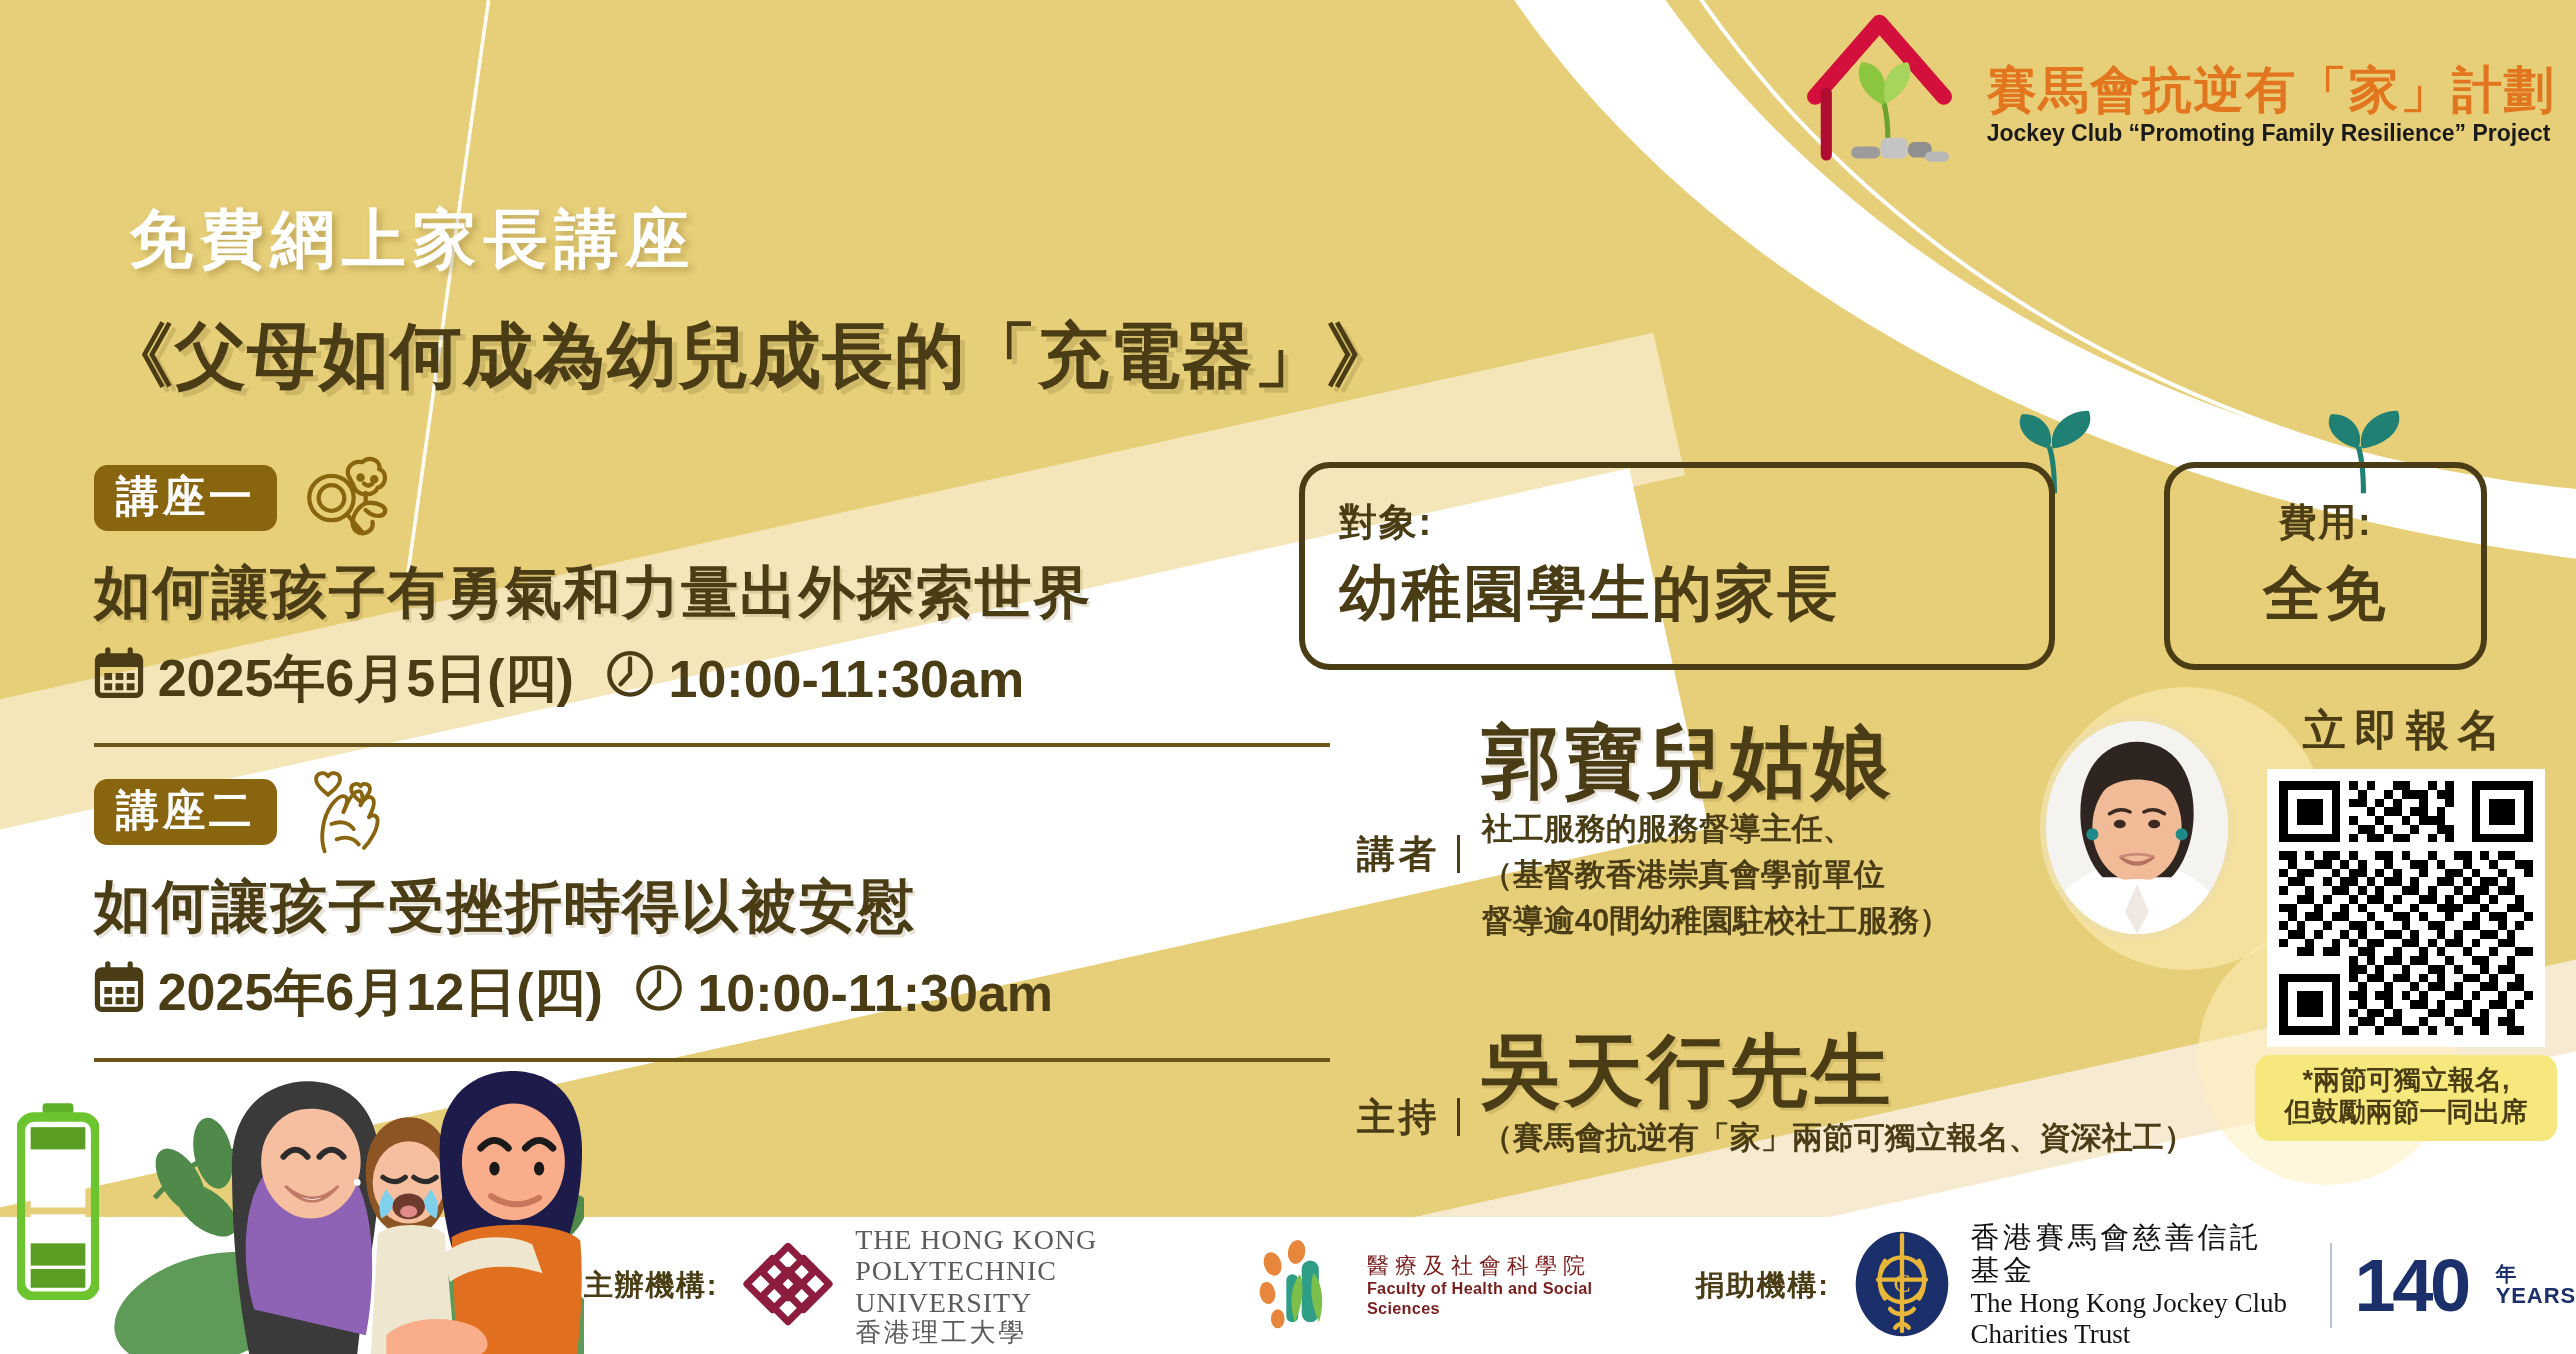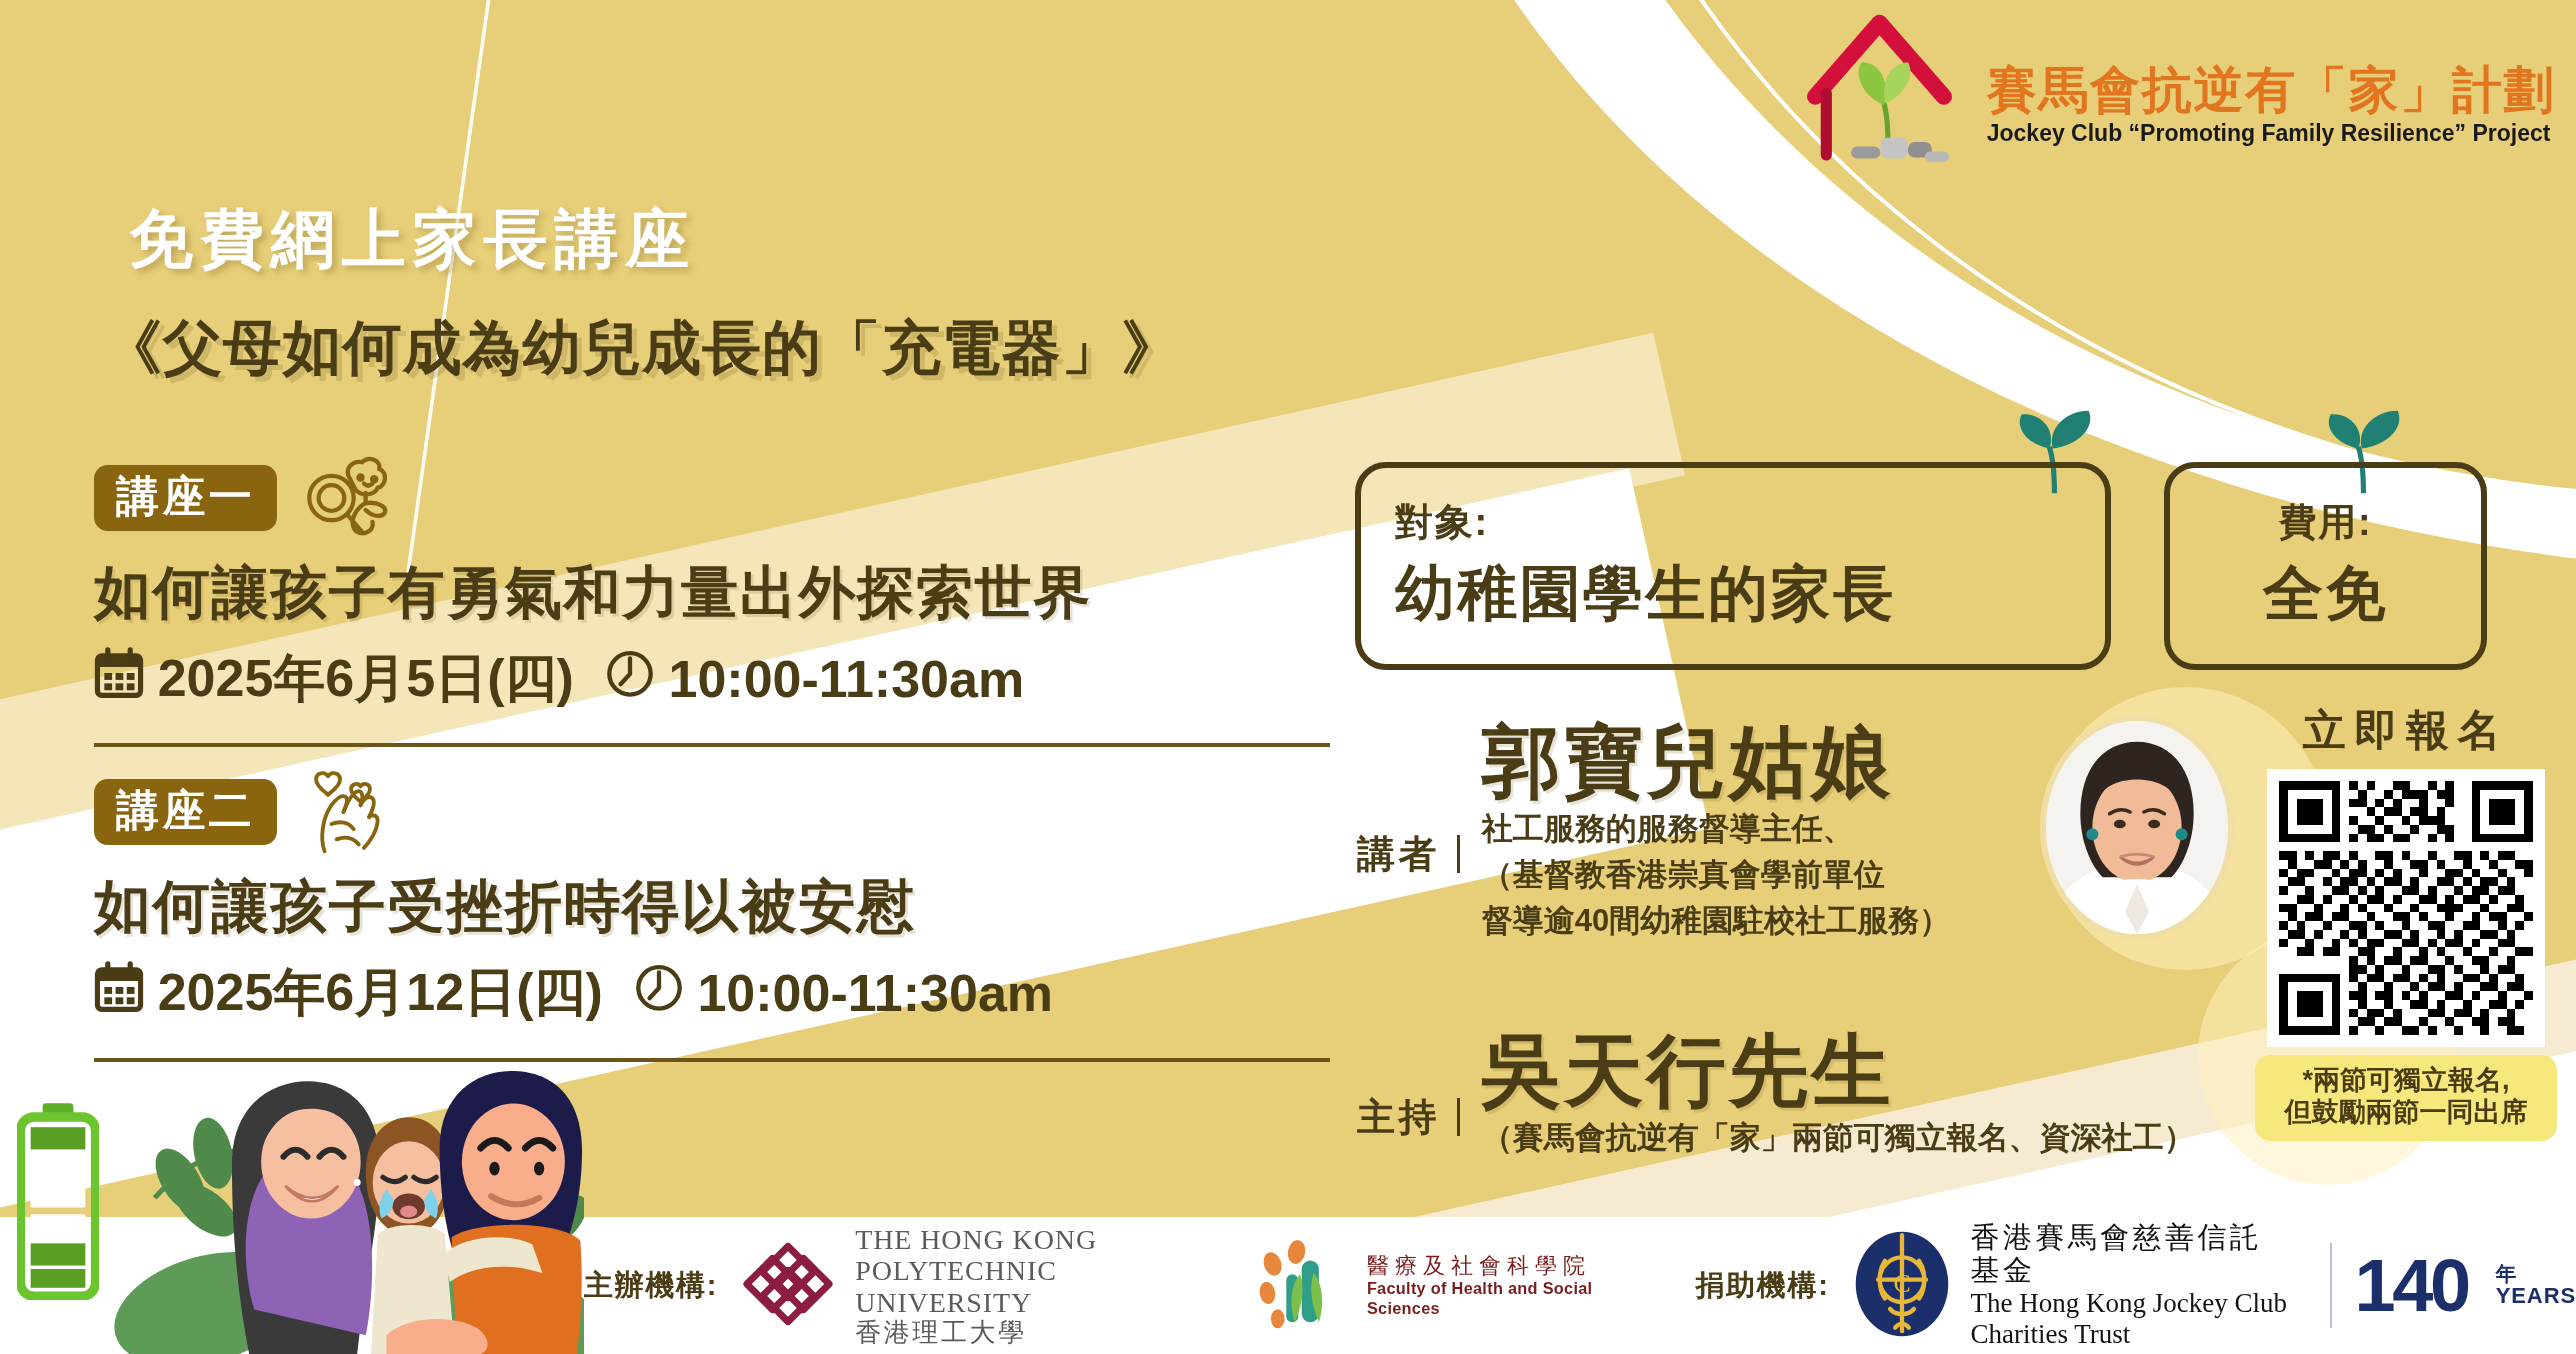--- a/index.html
+++ b/index.html
@@ -123,7 +123,7 @@
   }
   .main-title{
     position:absolute;left:103px;top:309px;z-index:15;
-    font-size:59px;font-weight:bold;color:#4a3c14;letter-spacing:0.9px;
+    font-size:71px;font-weight:bold;color:#4a3c14;letter-spacing:0.9px;
     text-shadow:5.2px 5.2px 0 rgba(120,100,40,.22);
     white-space:nowrap;
   }

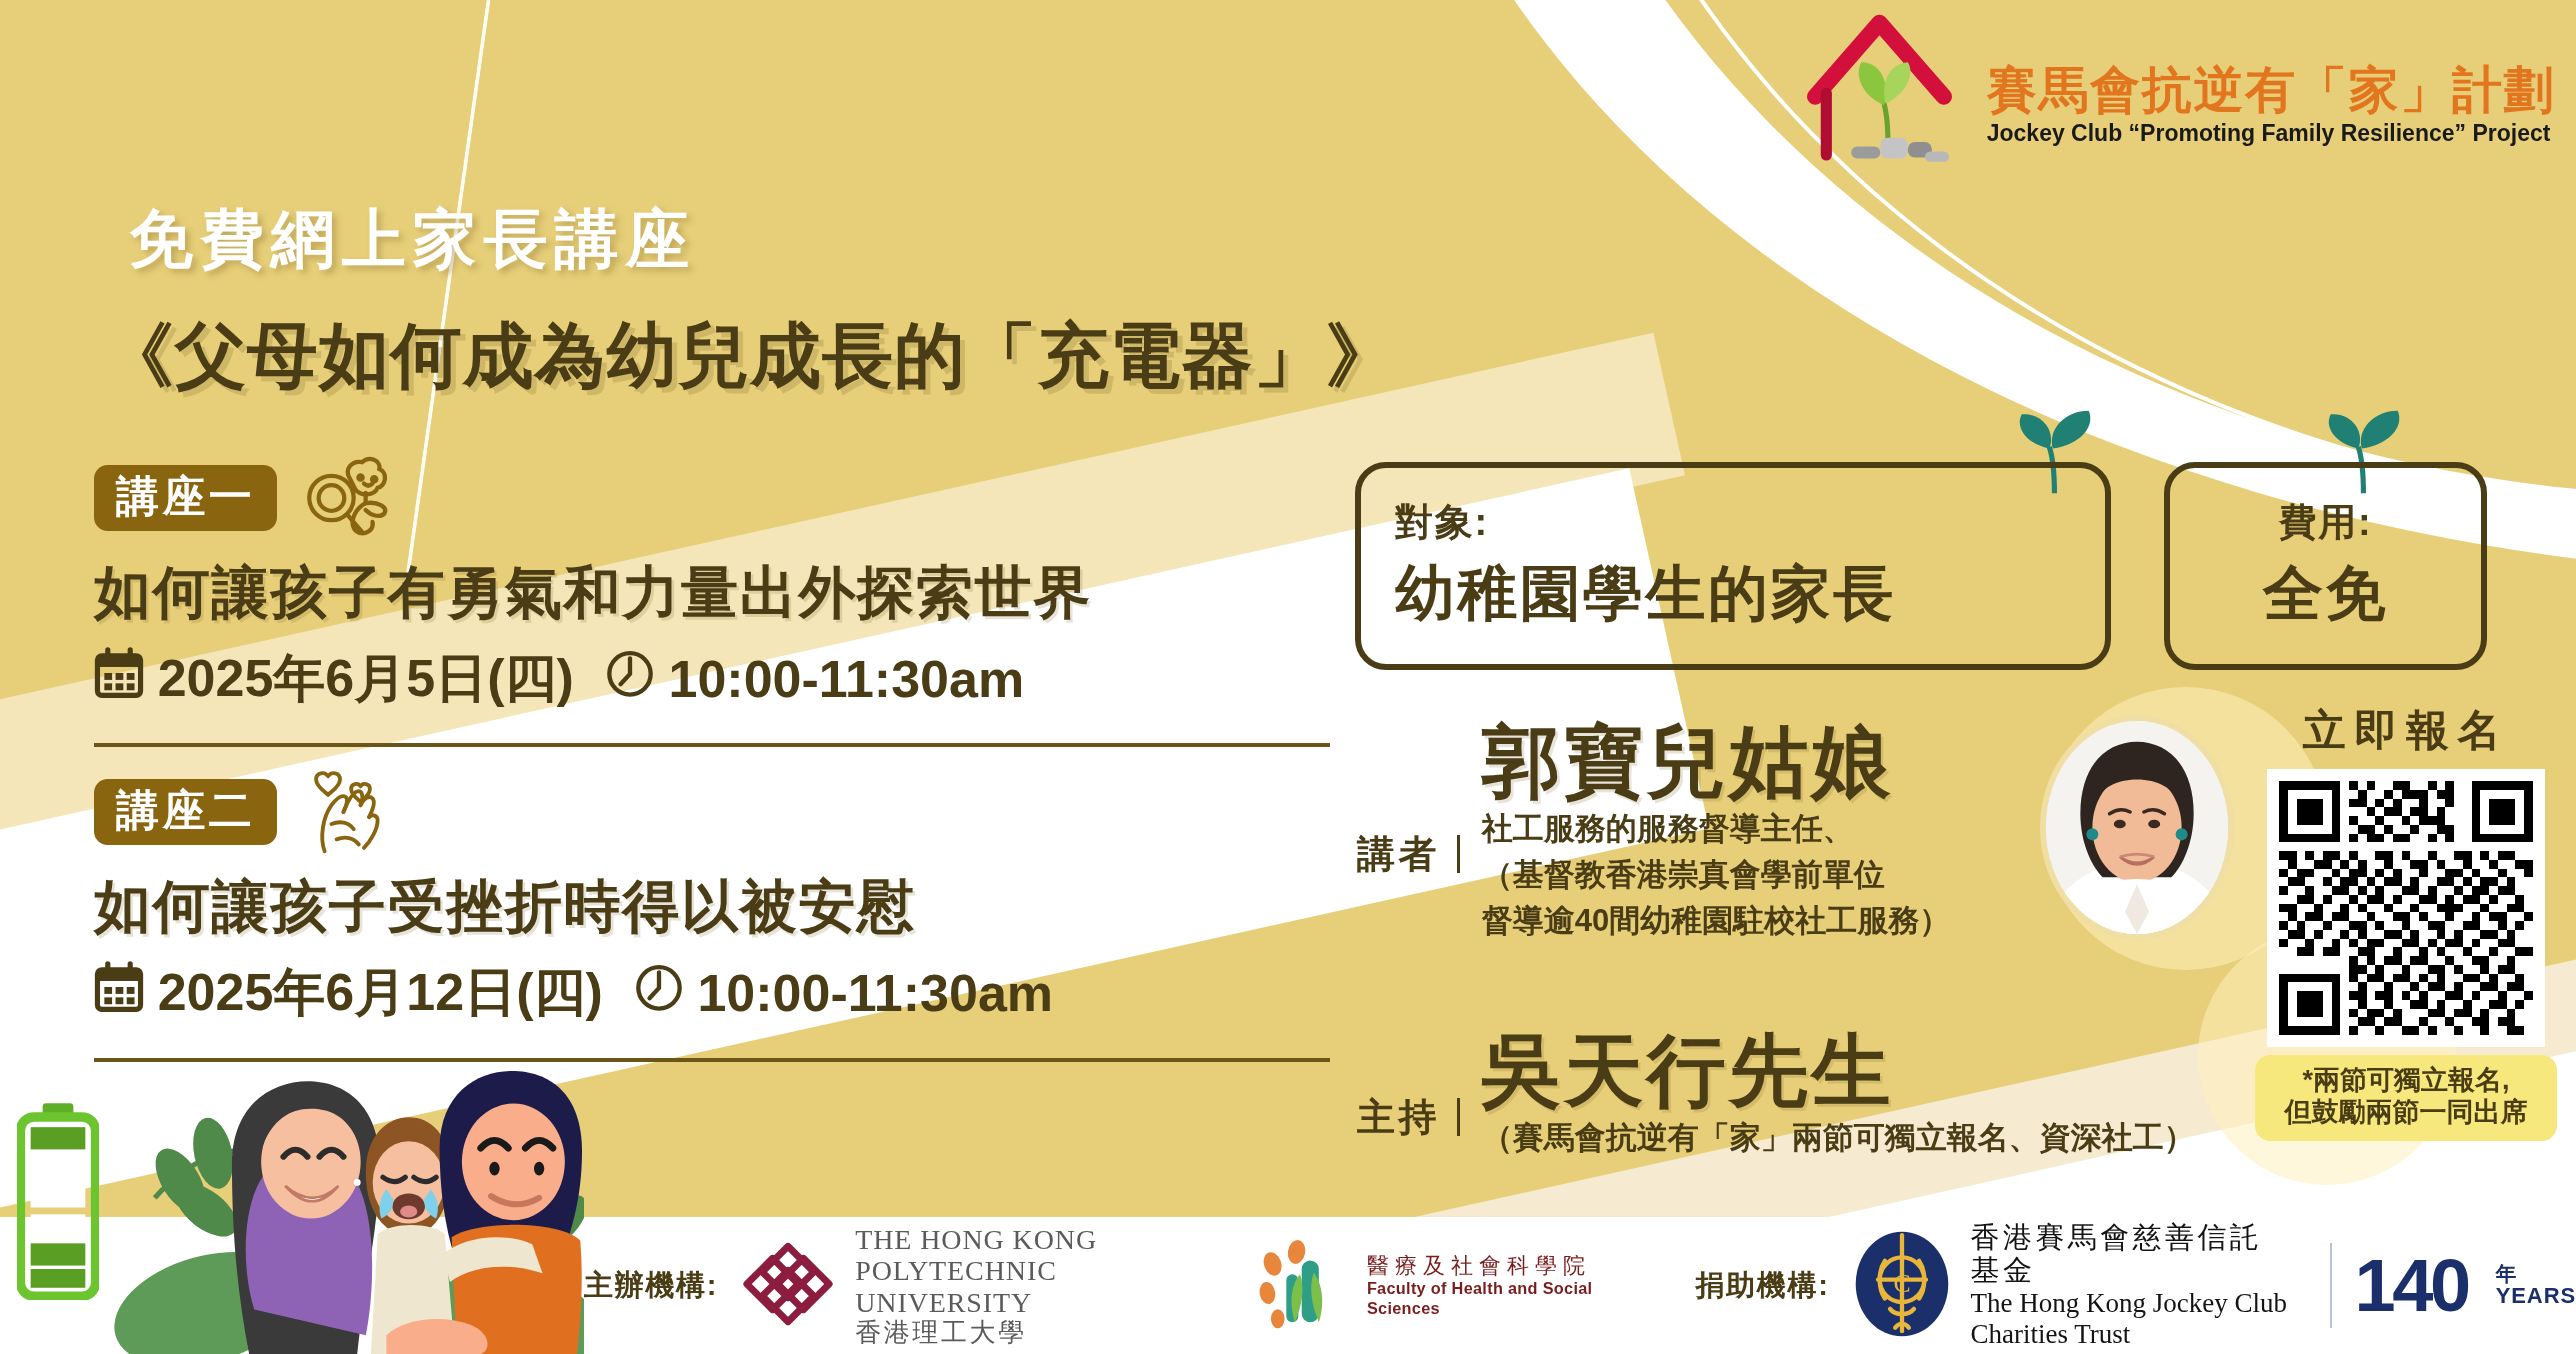--- a/index.html
+++ b/index.html
@@ -162,7 +162,7 @@
     box-sizing:border-box;
     display:flex;flex-direction:column;justify-content:center;
   }
-  .box-audience{left:1355px;top:462px;width:756px;height:208px;padding:10.3px 34px;}
+  .box-audience{left:1299px;top:462px;width:756px;height:208px;padding:10.3px 34px;}
   .box-fee{left:2164px;top:462px;width:323px;height:208px;padding:24px 26px;text-align:center;}
   .box-label{font-size:38px;font-weight:bold;color:#4a3c14;letter-spacing:1.7px;}
   .box-value{font-size:60px;font-weight:bold;color:#4a3c14;letter-spacing:2.6px;margin-top:5.2px;}

